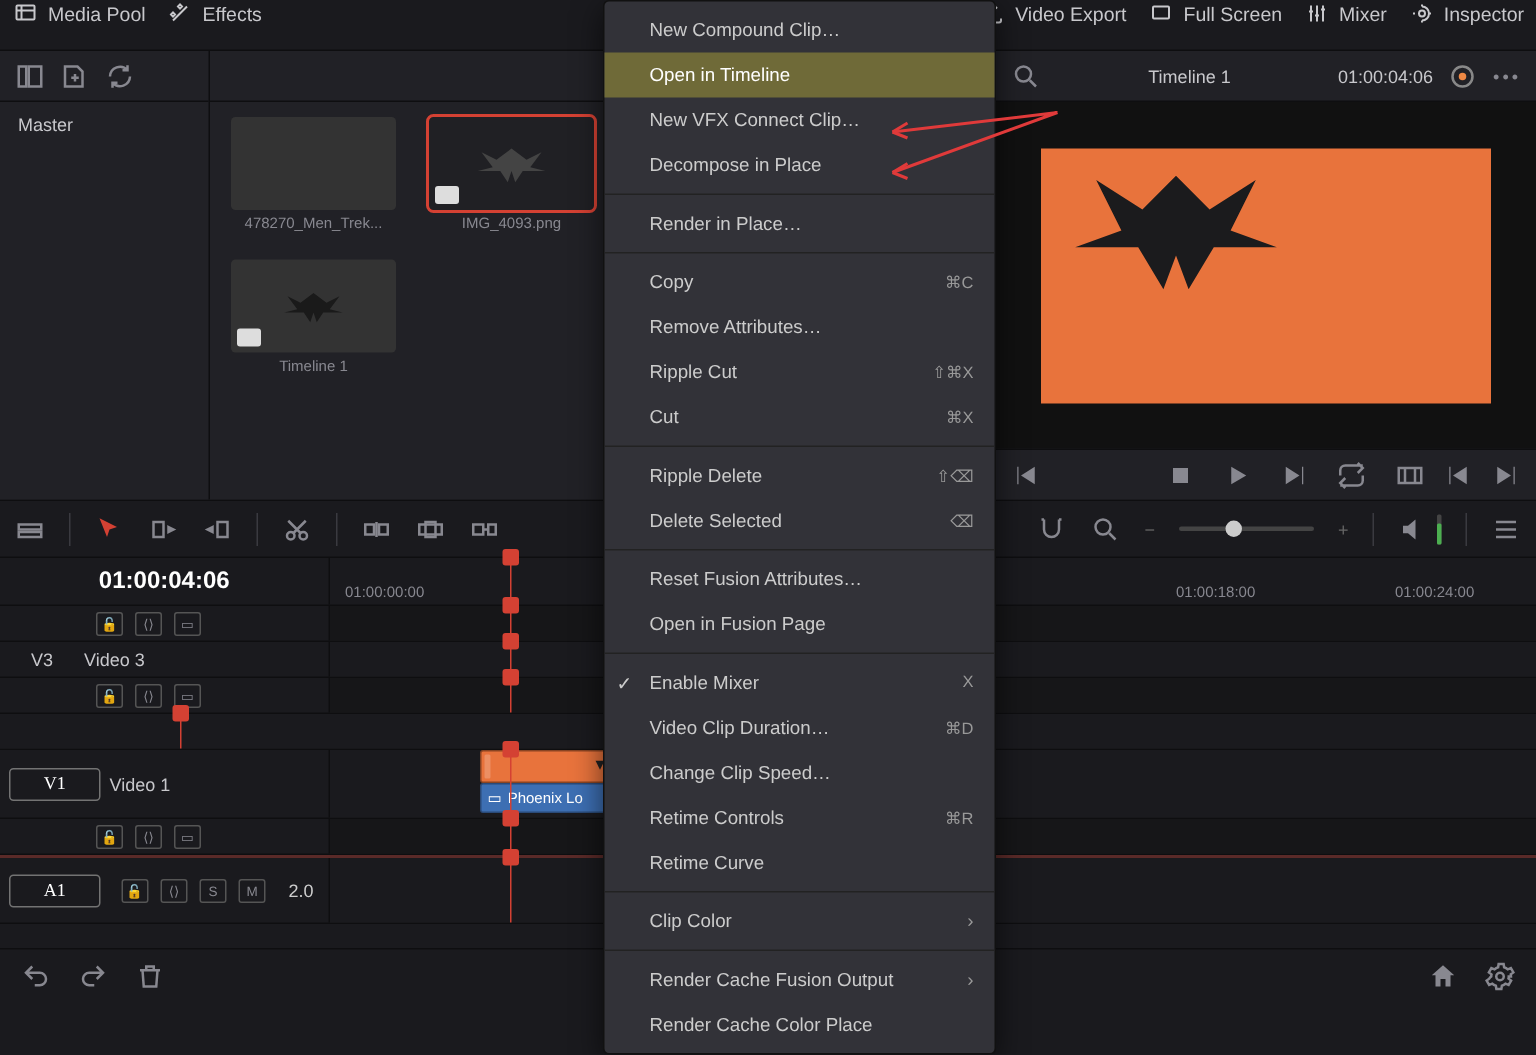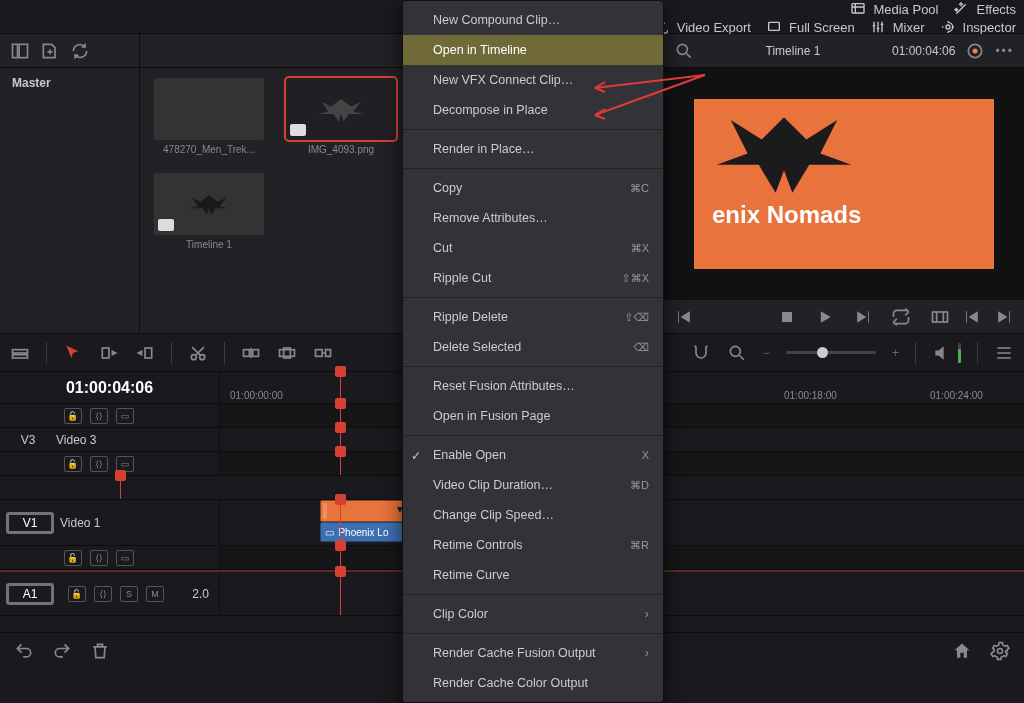--- a/index.html
+++ b/index.html
@@ -22,7 +22,7 @@
   svg{display:block;}
 
   
-  .topbar{height:34px;display:flex;align-items:flex-end;padding:0 8px;border-bottom:1px solid var(--border);background:var(--bg);flex-direction:column;}
+  .topbar{height:34px;display:flex;align-items:flex-start;padding:0 8px;border-bottom:1px solid var(--border);background:var(--bg);}
   .topbar .group{display:flex;align-items:center;gap:14px;}
   .topbar .spacer{flex:1;}
   .tb-item{display:flex;align-items:center;gap:6px;color:var(--text);font-size:13px;cursor:pointer;}

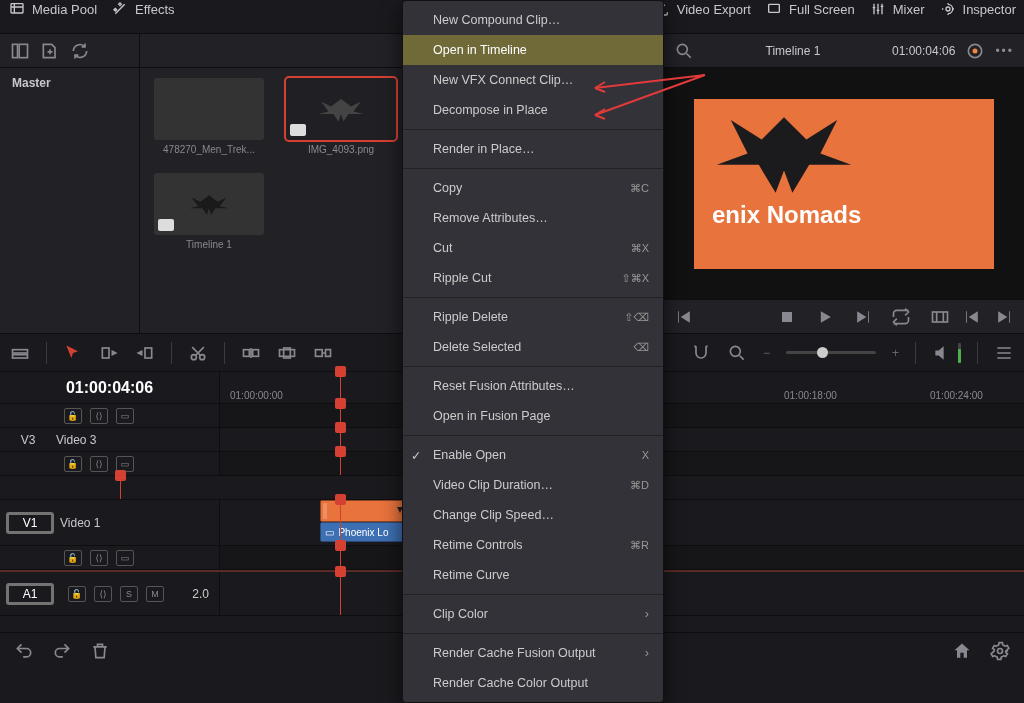--- a/index.html
+++ b/index.html
@@ -30,7 +30,7 @@
 
   
   .upper{display:flex;height:300px;border-bottom:1px solid var(--border);}
-  .bin-sidebar{width:140px;border-right:1px solid var(--border);background:var(--bg2);font-weight:bold;}
+  .bin-sidebar{width:140px;border-right:1px solid var(--border);background:var(--bg2);}
   .bin-sidebar .bin-toolbar{height:34px;display:flex;align-items:center;gap:10px;padding:0 10px;border-bottom:1px solid var(--border);}
   .bin-master{padding:8px 12px;color:var(--text);font-size:12px;}
   .pool{flex:1;display:flex;flex-direction:column;background:var(--bg2);border-right:1px solid var(--border);min-width:0;}

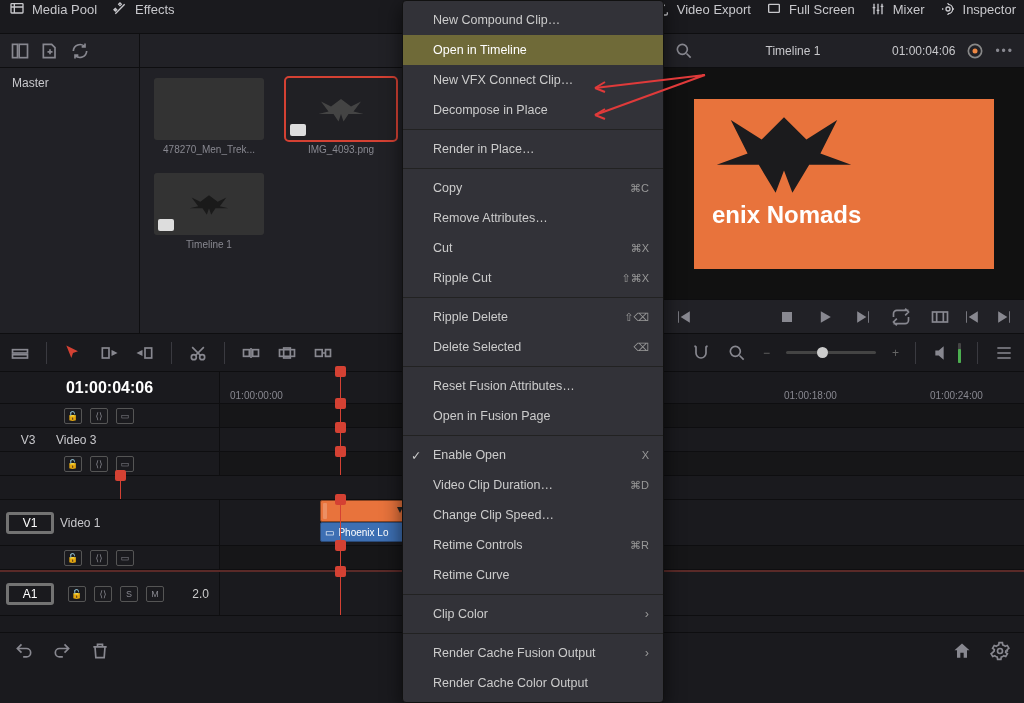--- a/index.html
+++ b/index.html
@@ -297,7 +297,6 @@
         <svg width="140" height="100" viewBox="0 0 100 70" style="position:absolute;left:20px;top:6px">
             <path fill="#1b1b1d" d="M50 8 L66 24 L88 10 L76 34 L98 42 L68 42 L56 62 L50 46 L44 62 L32 42 L2 42 L24 34 L12 10 L34 24 Z"></path>
           </svg>
-        <div class="txt">enix Nomads</div>
       </div>
     </div>
     <div class="transport">

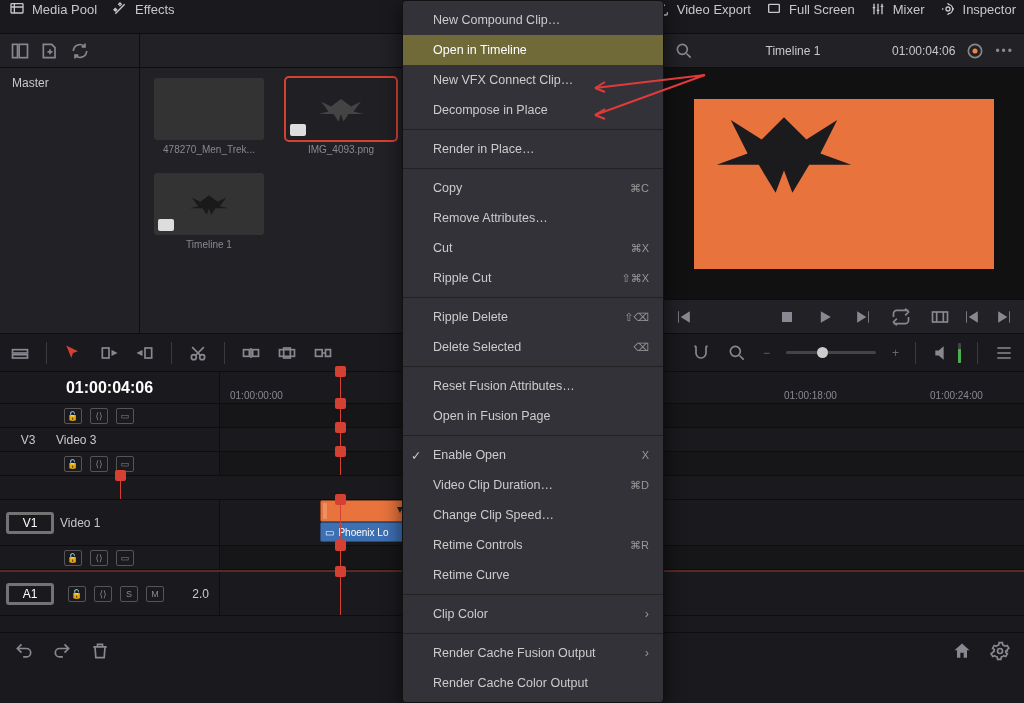--- a/index.html
+++ b/index.html
@@ -595,12 +595,12 @@
       <span>Remove Attributes…</span>
     </div>
   <div class="row">
+      <span>Ripple Cut</span>
+      <span class="sc">⇧⌘X</span>
+    </div>
+  <div class="row">
       <span>Cut</span>
       <span class="sc">⌘X</span>
-    </div>
-  <div class="row">
-      <span>Ripple Cut</span>
-      <span class="sc">⇧⌘X</span>
     </div>
   <hr>
   <div class="row">

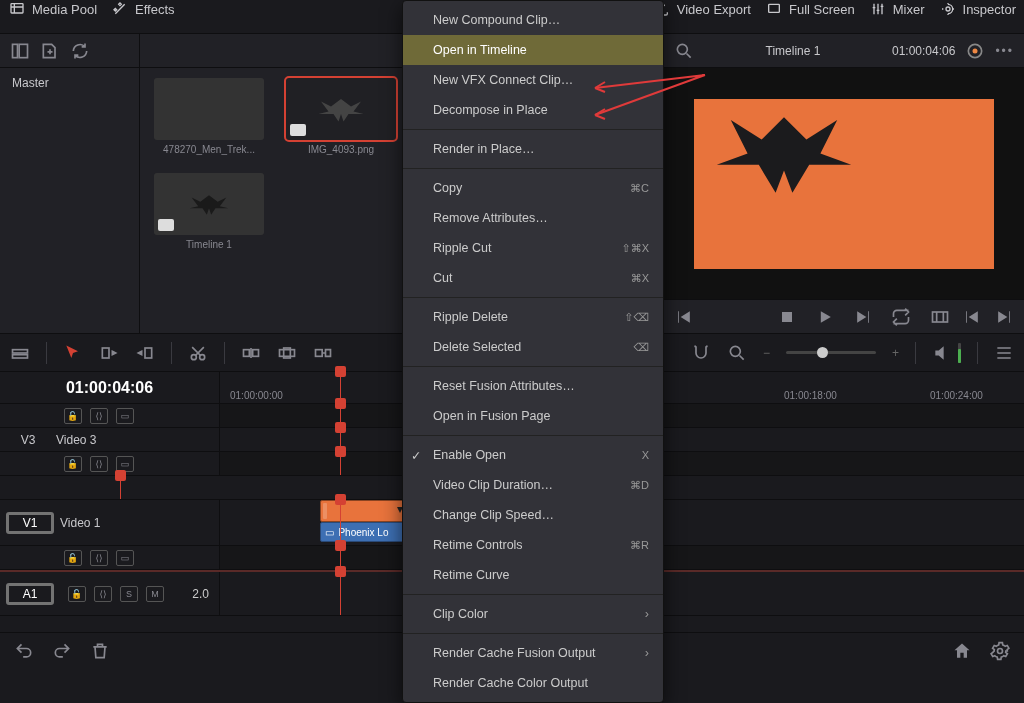--- a/index.html
+++ b/index.html
@@ -621,7 +621,7 @@
   <hr>
   <div class="row">
       <span class="chk">✓</span>
-      <span>Enable Open</span>
+      <span>Enable Mixer</span>
       <span class="sc">X</span>
     </div>
   <div class="row">

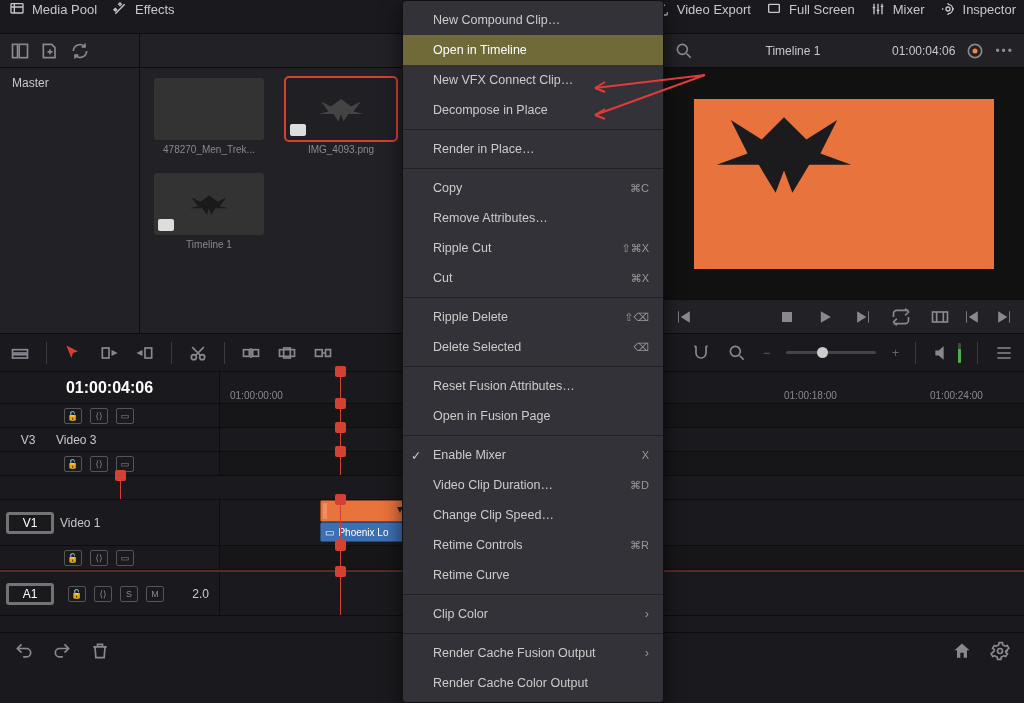--- a/index.html
+++ b/index.html
@@ -82,7 +82,7 @@
   .track.half{height:24px;}
   .track-head{width:220px;display:flex;align-items:center;border-right:1px solid var(--border);}
   .track-head .label-cell{width:56px;height:100%;display:flex;align-items:center;justify-content:center;gap:4px;}
-  .track-head .label-cell.boxed{border:3px solid #737373;border-radius:3px;margin:6px;width:48px;height:22px;color:#fff;}
+  .track-head .label-cell.boxed{border:1px solid #737373;border-radius:3px;margin:6px;width:61px;height:22px;color:#fff;font-family:Liberation Serif, serif;}
   .track-head .name{flex:1;font-size:12px;color:var(--text);}
   .track-head .icons{display:flex;gap:8px;padding:0 8px;color:var(--text-dim);}
   .track-head.btns{padding-left:56px;}

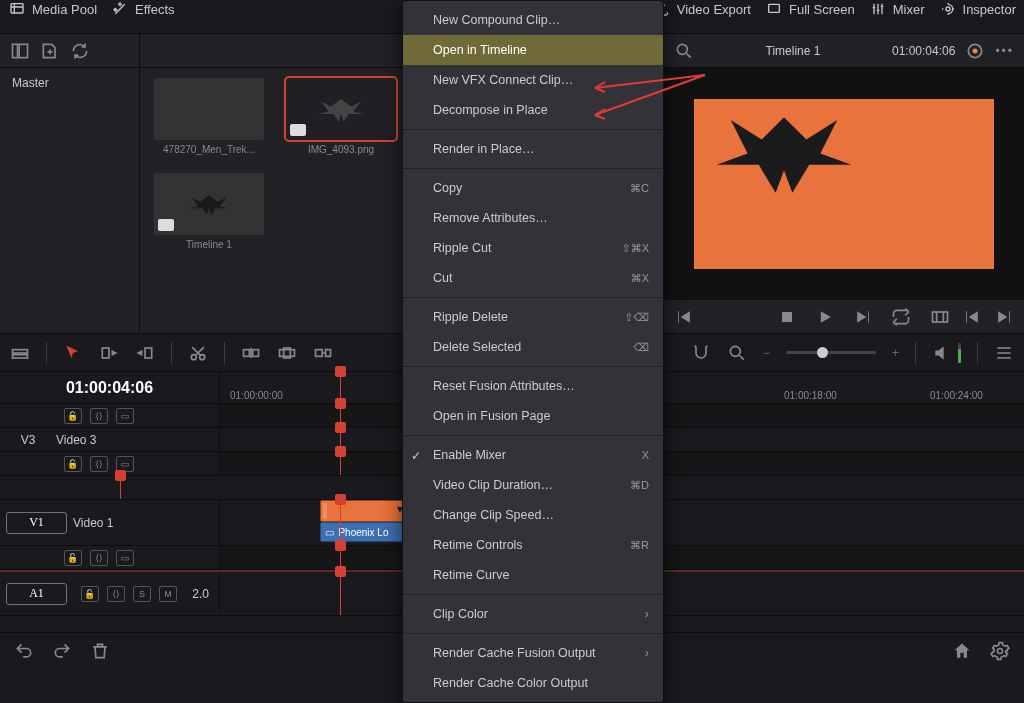--- a/index.html
+++ b/index.html
@@ -649,7 +649,7 @@
       <span class="chev">›</span>
     </div>
   <div class="row">
-      <span>Render Cache Color Output</span>
+      <span>Render Cache Color Place</span>
     </div>
 </div>
 

